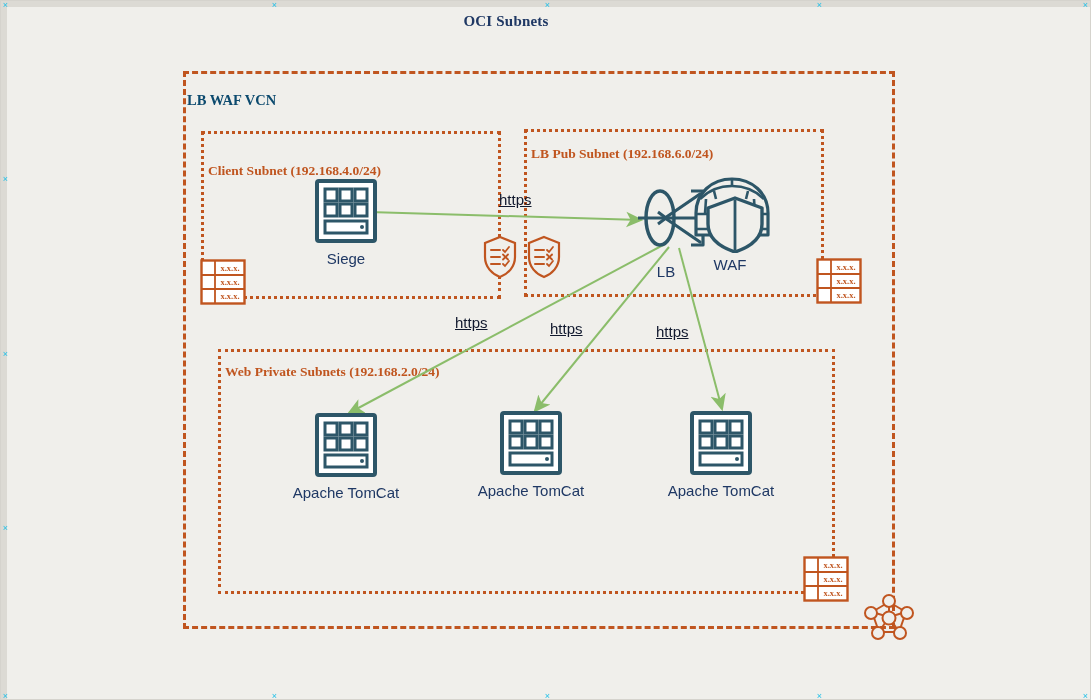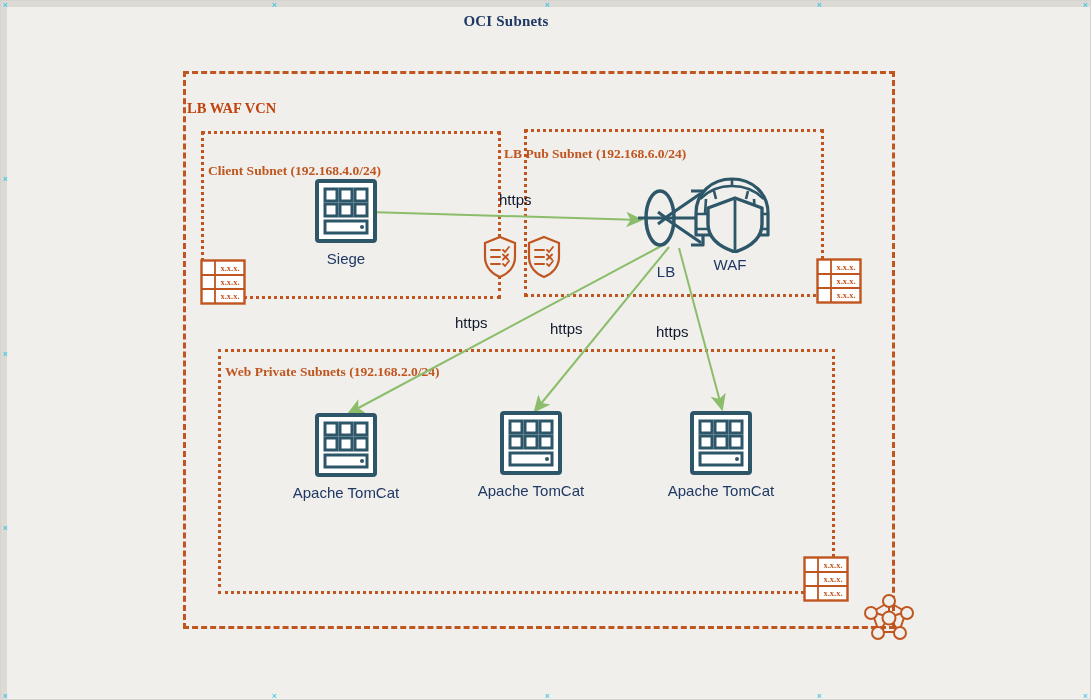--- a/index.html
+++ b/index.html
@@ -68,11 +68,11 @@
   .vcn-label {
     position: absolute;
     left: 186px;
-    top: 99px;
+    top: 91px;
     font-family: "Liberation Serif", serif;
     font-weight: bold;
     font-size: 14.5px;
-    color: #c2410c;
+    color: #0c4a6e;
     white-space: nowrap;
   }
 

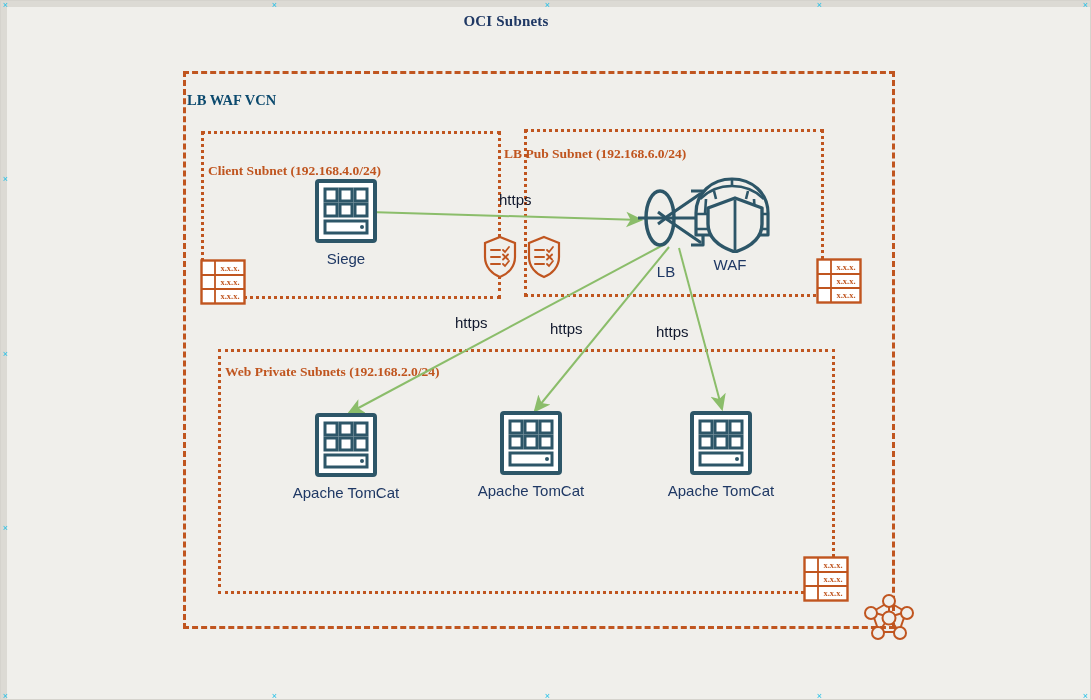--- a/index.html
+++ b/index.html
@@ -94,7 +94,7 @@
   #client-subnet-label { left: 207px; top: 148px; margin-top: 14px; }
 
   #lbpub-subnet   { left: 523px; top: 128px;  width: 300px; height: 168px; }
-  #lbpub-subnet-label  { left: 503px; top: 145px; }
+  #lbpub-subnet-label  { left: 530px; top: 145px; }
 
   #web-subnet     { left: 217px; top: 348px;  width: 617px; height: 245px; }
   #web-subnet-label    { left: 224px; top: 363px; }

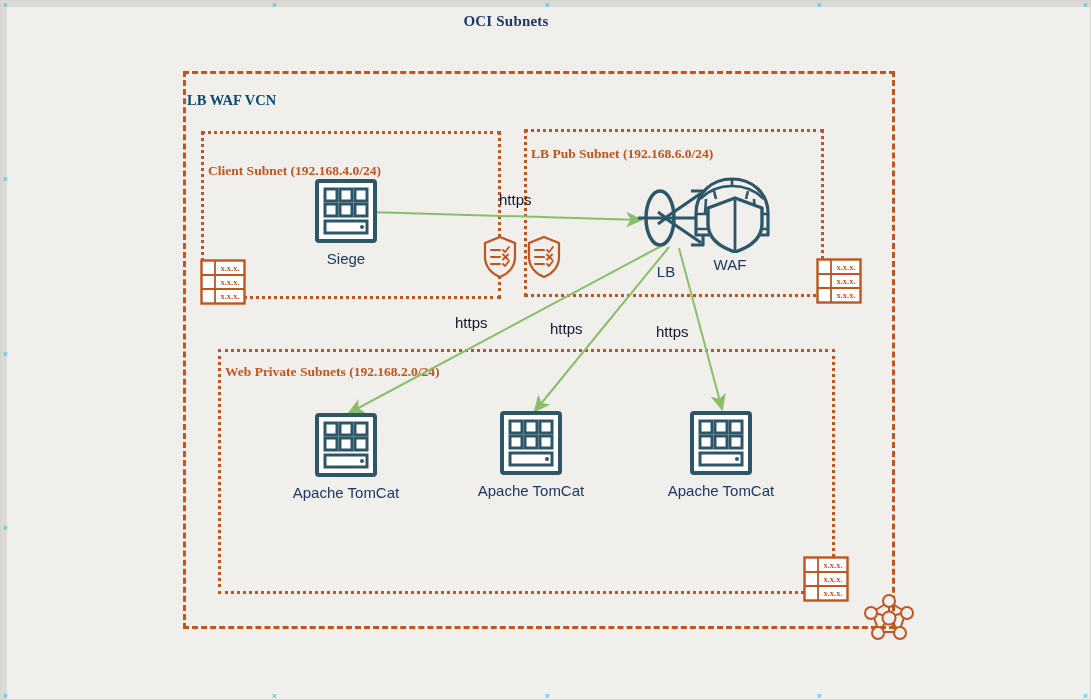--- a/index.html
+++ b/index.html
@@ -129,6 +129,7 @@
     font-size: 15px;
     color: #11192e;
     white-space: nowrap;
+    text-decoration: underline;
   }
 </style>
 </head>

